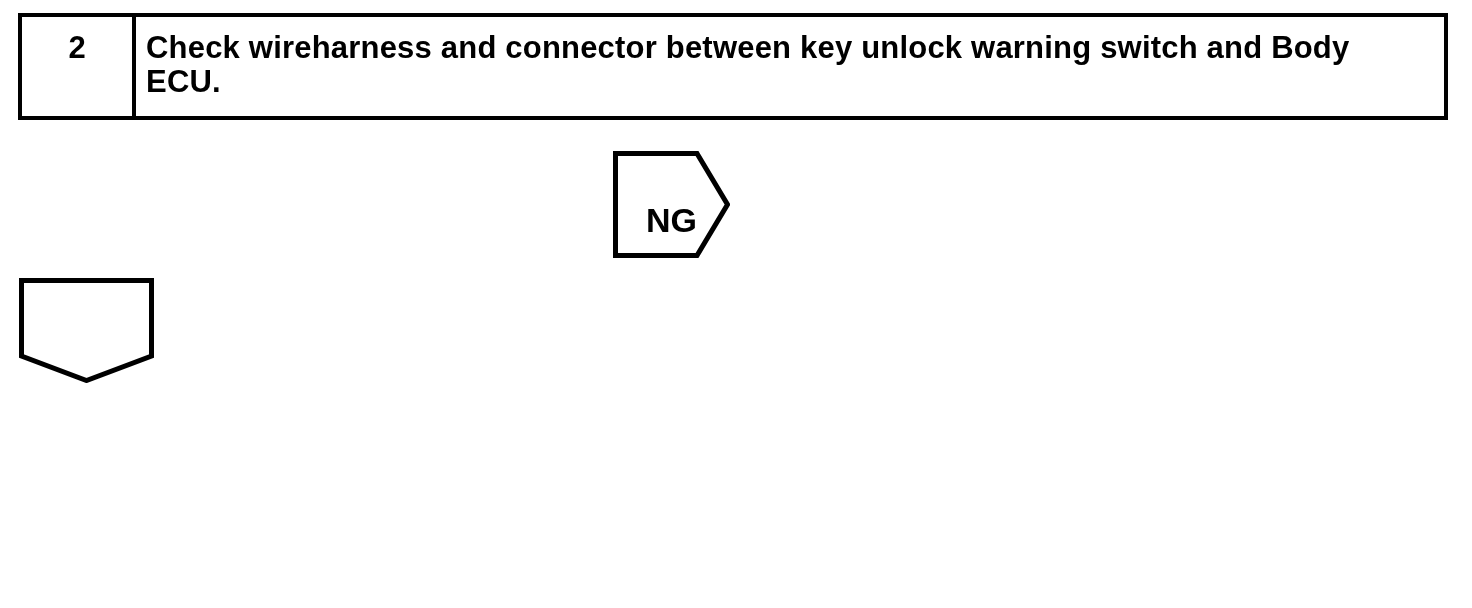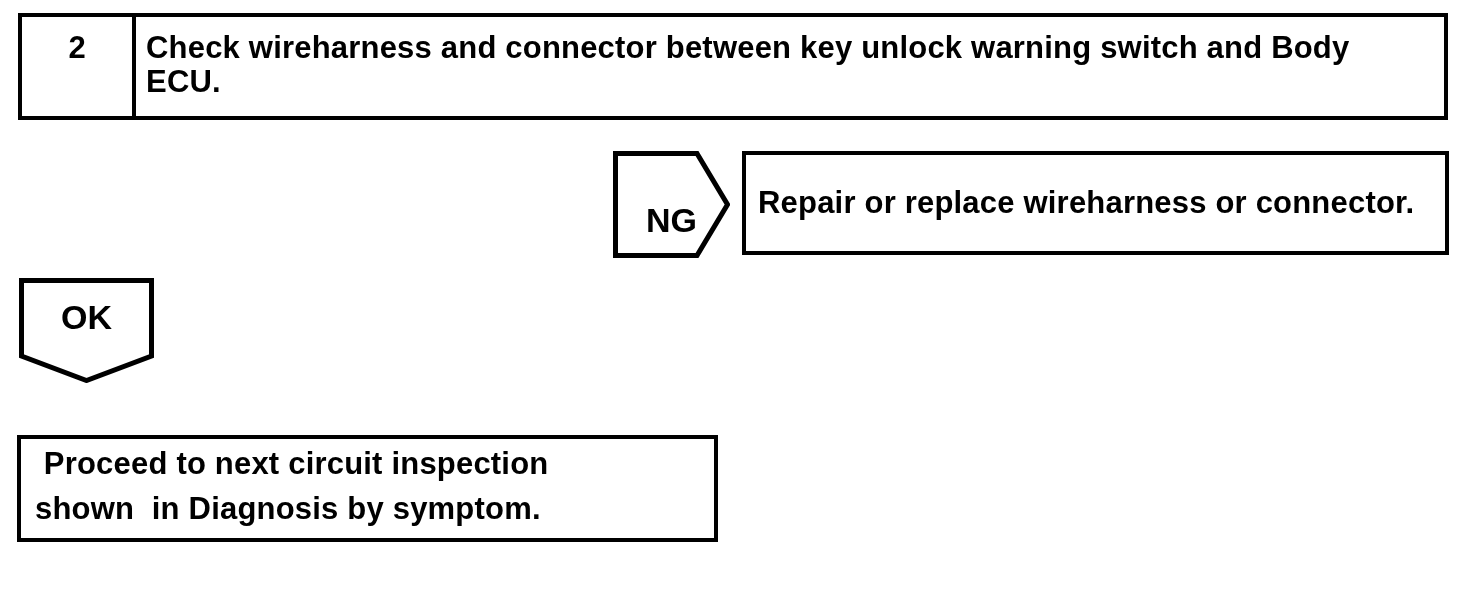--- a/index.html
+++ b/index.html
@@ -163,9 +163,6 @@
     <span class="ng-label">NG</span>
   </div>
 
-  <div class="ng-result-box">
-    <span class="ng-result-text">Repair or replace wireharness or connector.</span>
-  </div>
 
   <div class="ok-connector">
     <svg viewBox="0 0 135 105" xmlns="http://www.w3.org/2000/svg" aria-hidden="true">

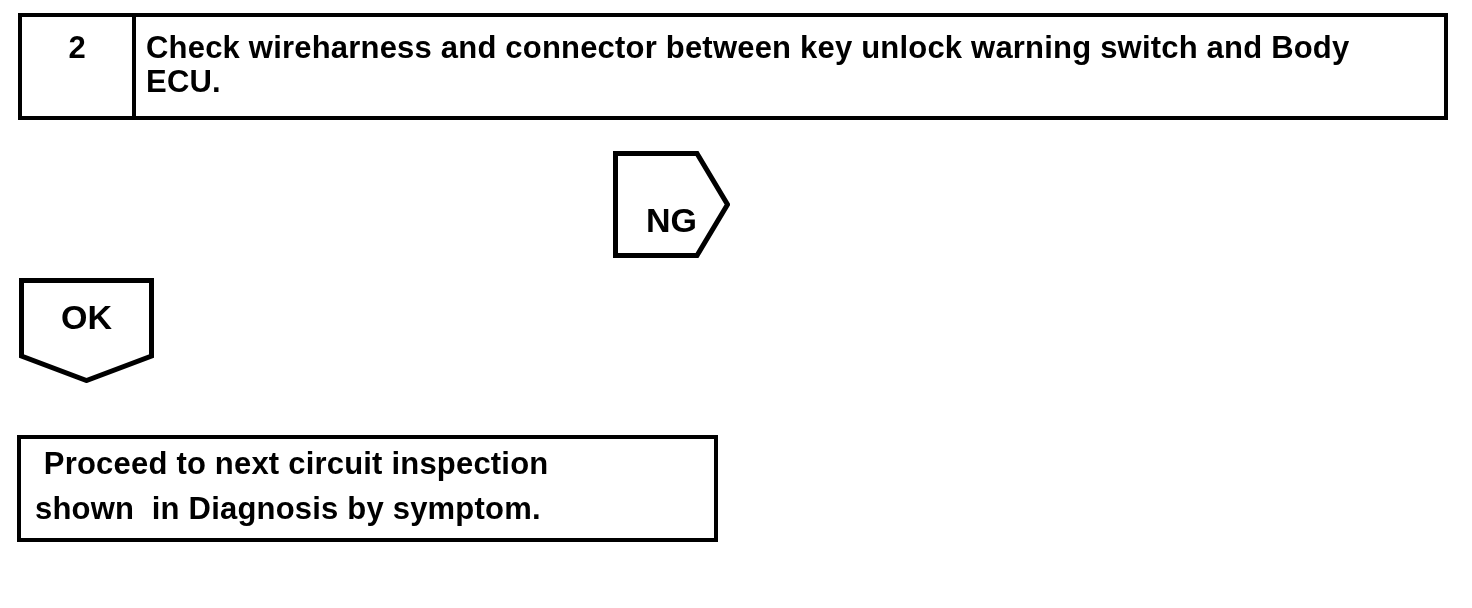--- a/index.html
+++ b/index.html
@@ -168,7 +168,6 @@
     <svg viewBox="0 0 135 105" xmlns="http://www.w3.org/2000/svg" aria-hidden="true">
       <polygon points="2.5,2.5 132.5,2.5 132.5,78 67.5,102.5 2.5,78" fill="#ffffff" stroke="#000000" stroke-width="5" stroke-linejoin="miter"></polygon>
     </svg>
-    <span class="ok-label">OK</span>
   </div>
 
   <div class="ok-result-box">

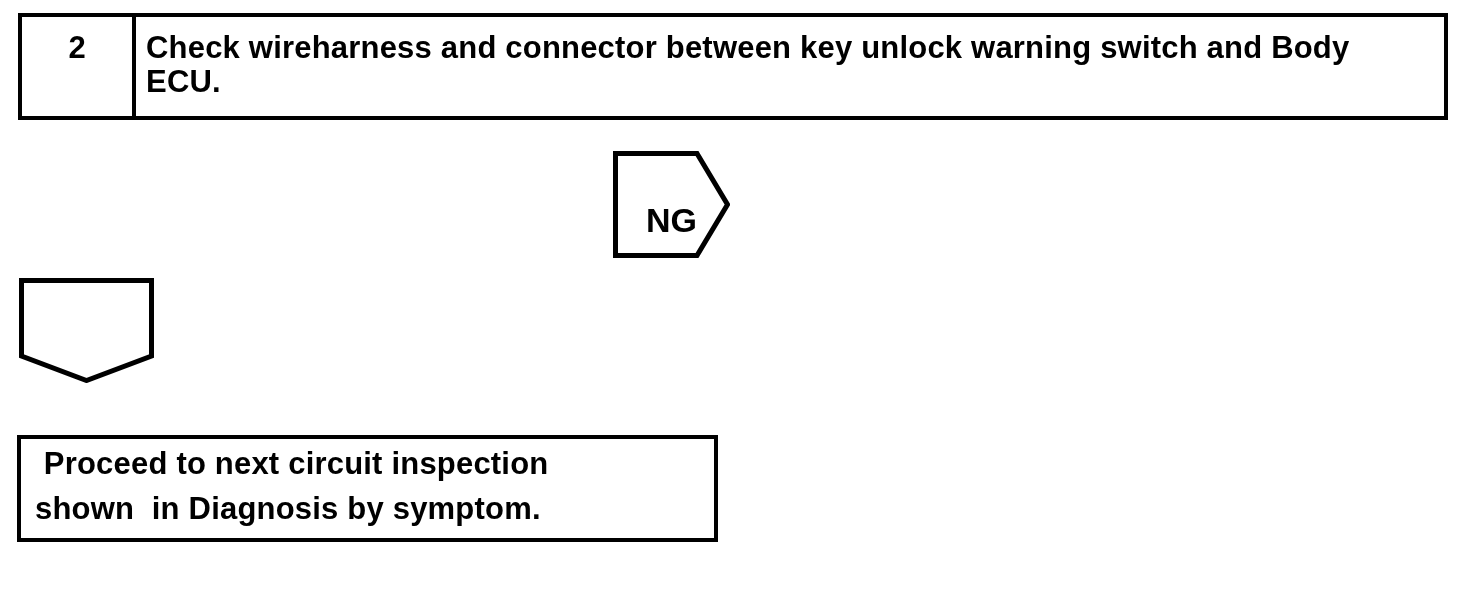--- a/index.html
+++ b/index.html
@@ -170,10 +170,6 @@
     </svg>
   </div>
 
-  <div class="ok-result-box">
-    <div class="ok-result-text"> Proceed to next circuit inspection
-shown  in Diagnosis by symptom.</div>
-  </div>
 
 </div>
 

